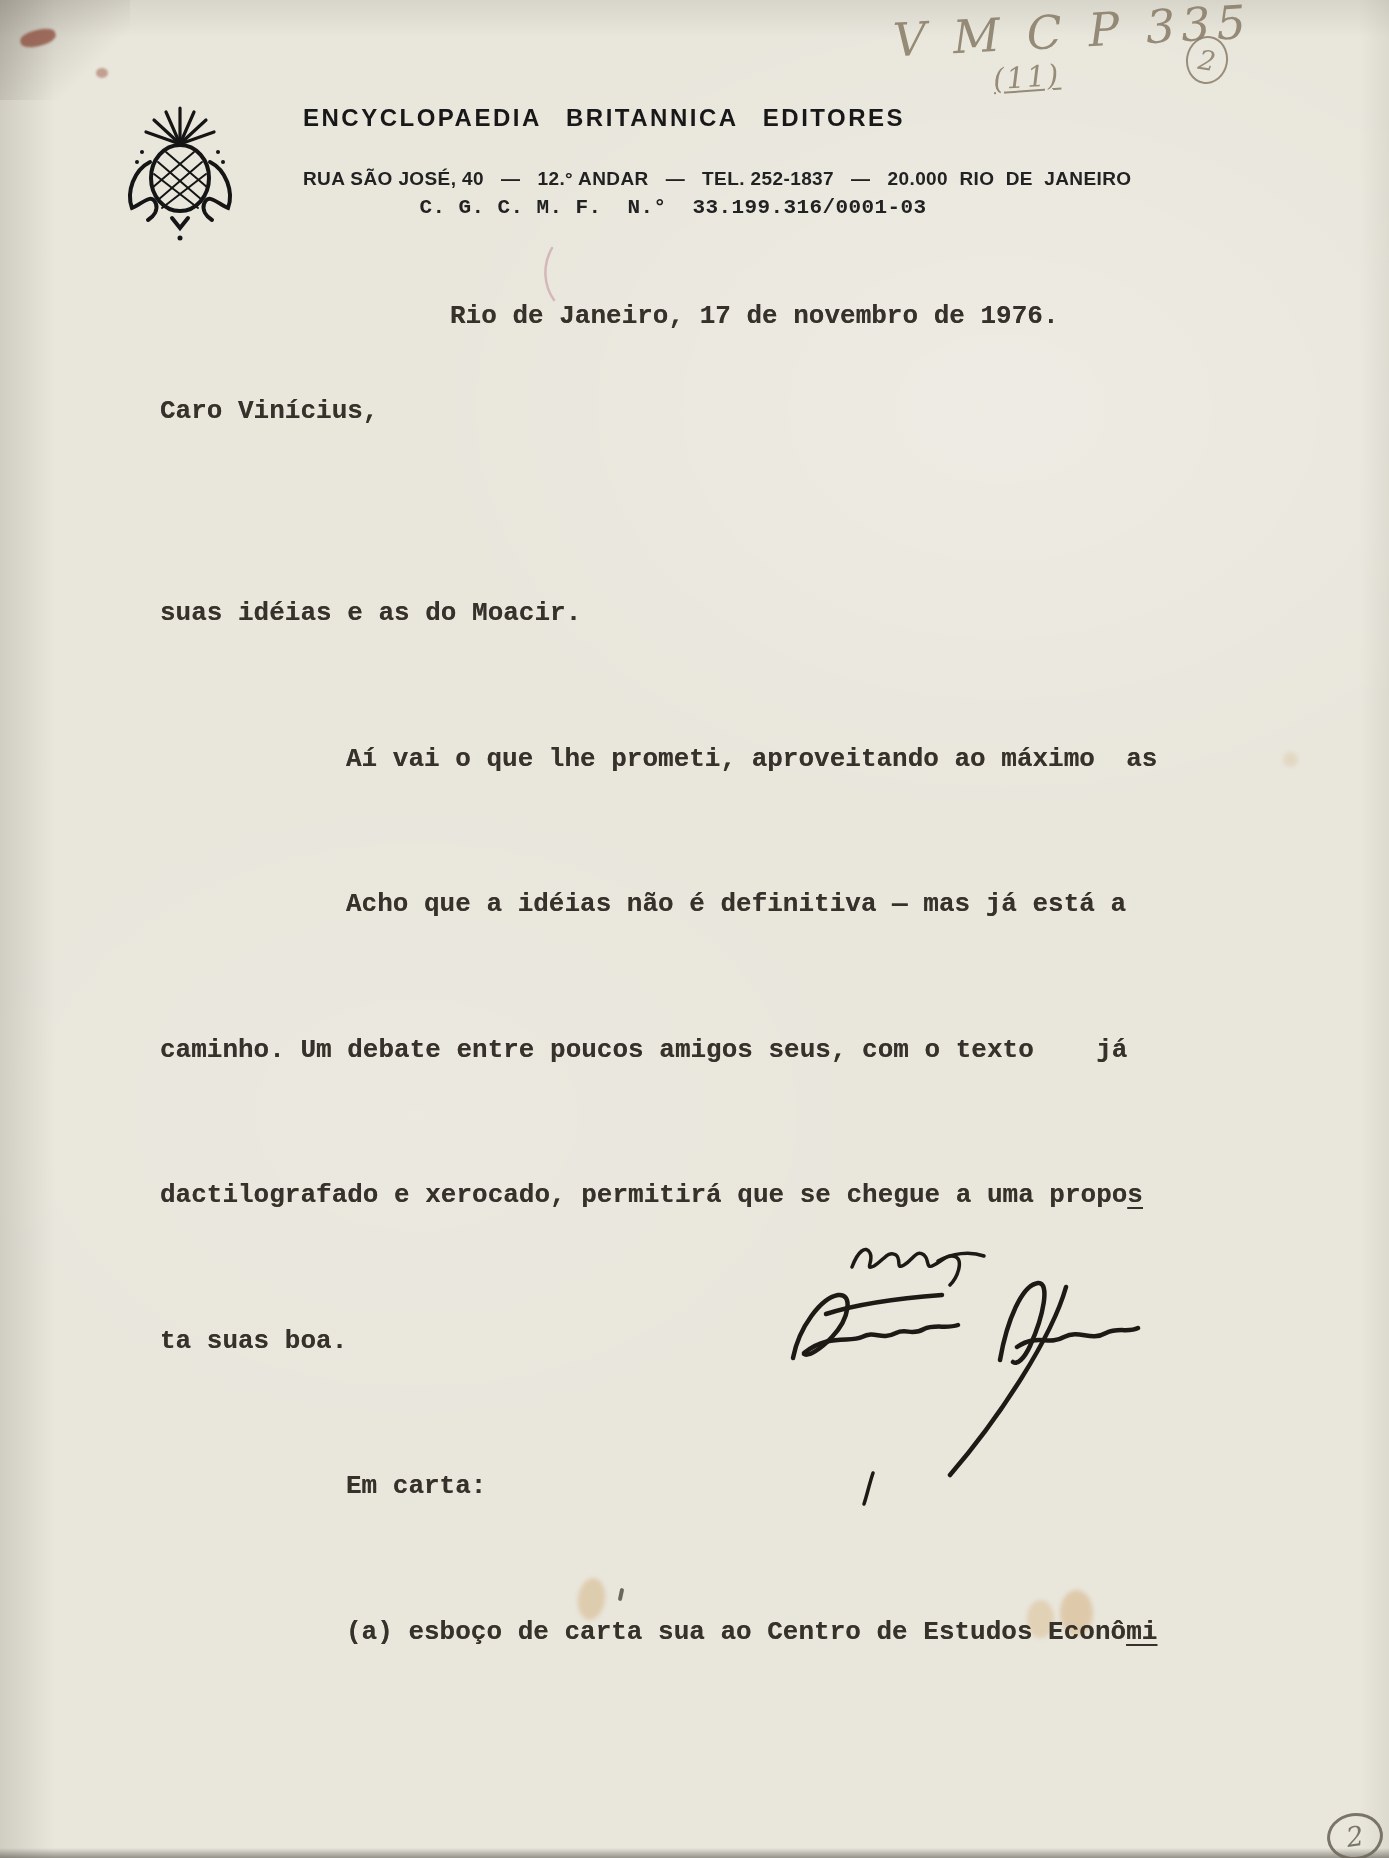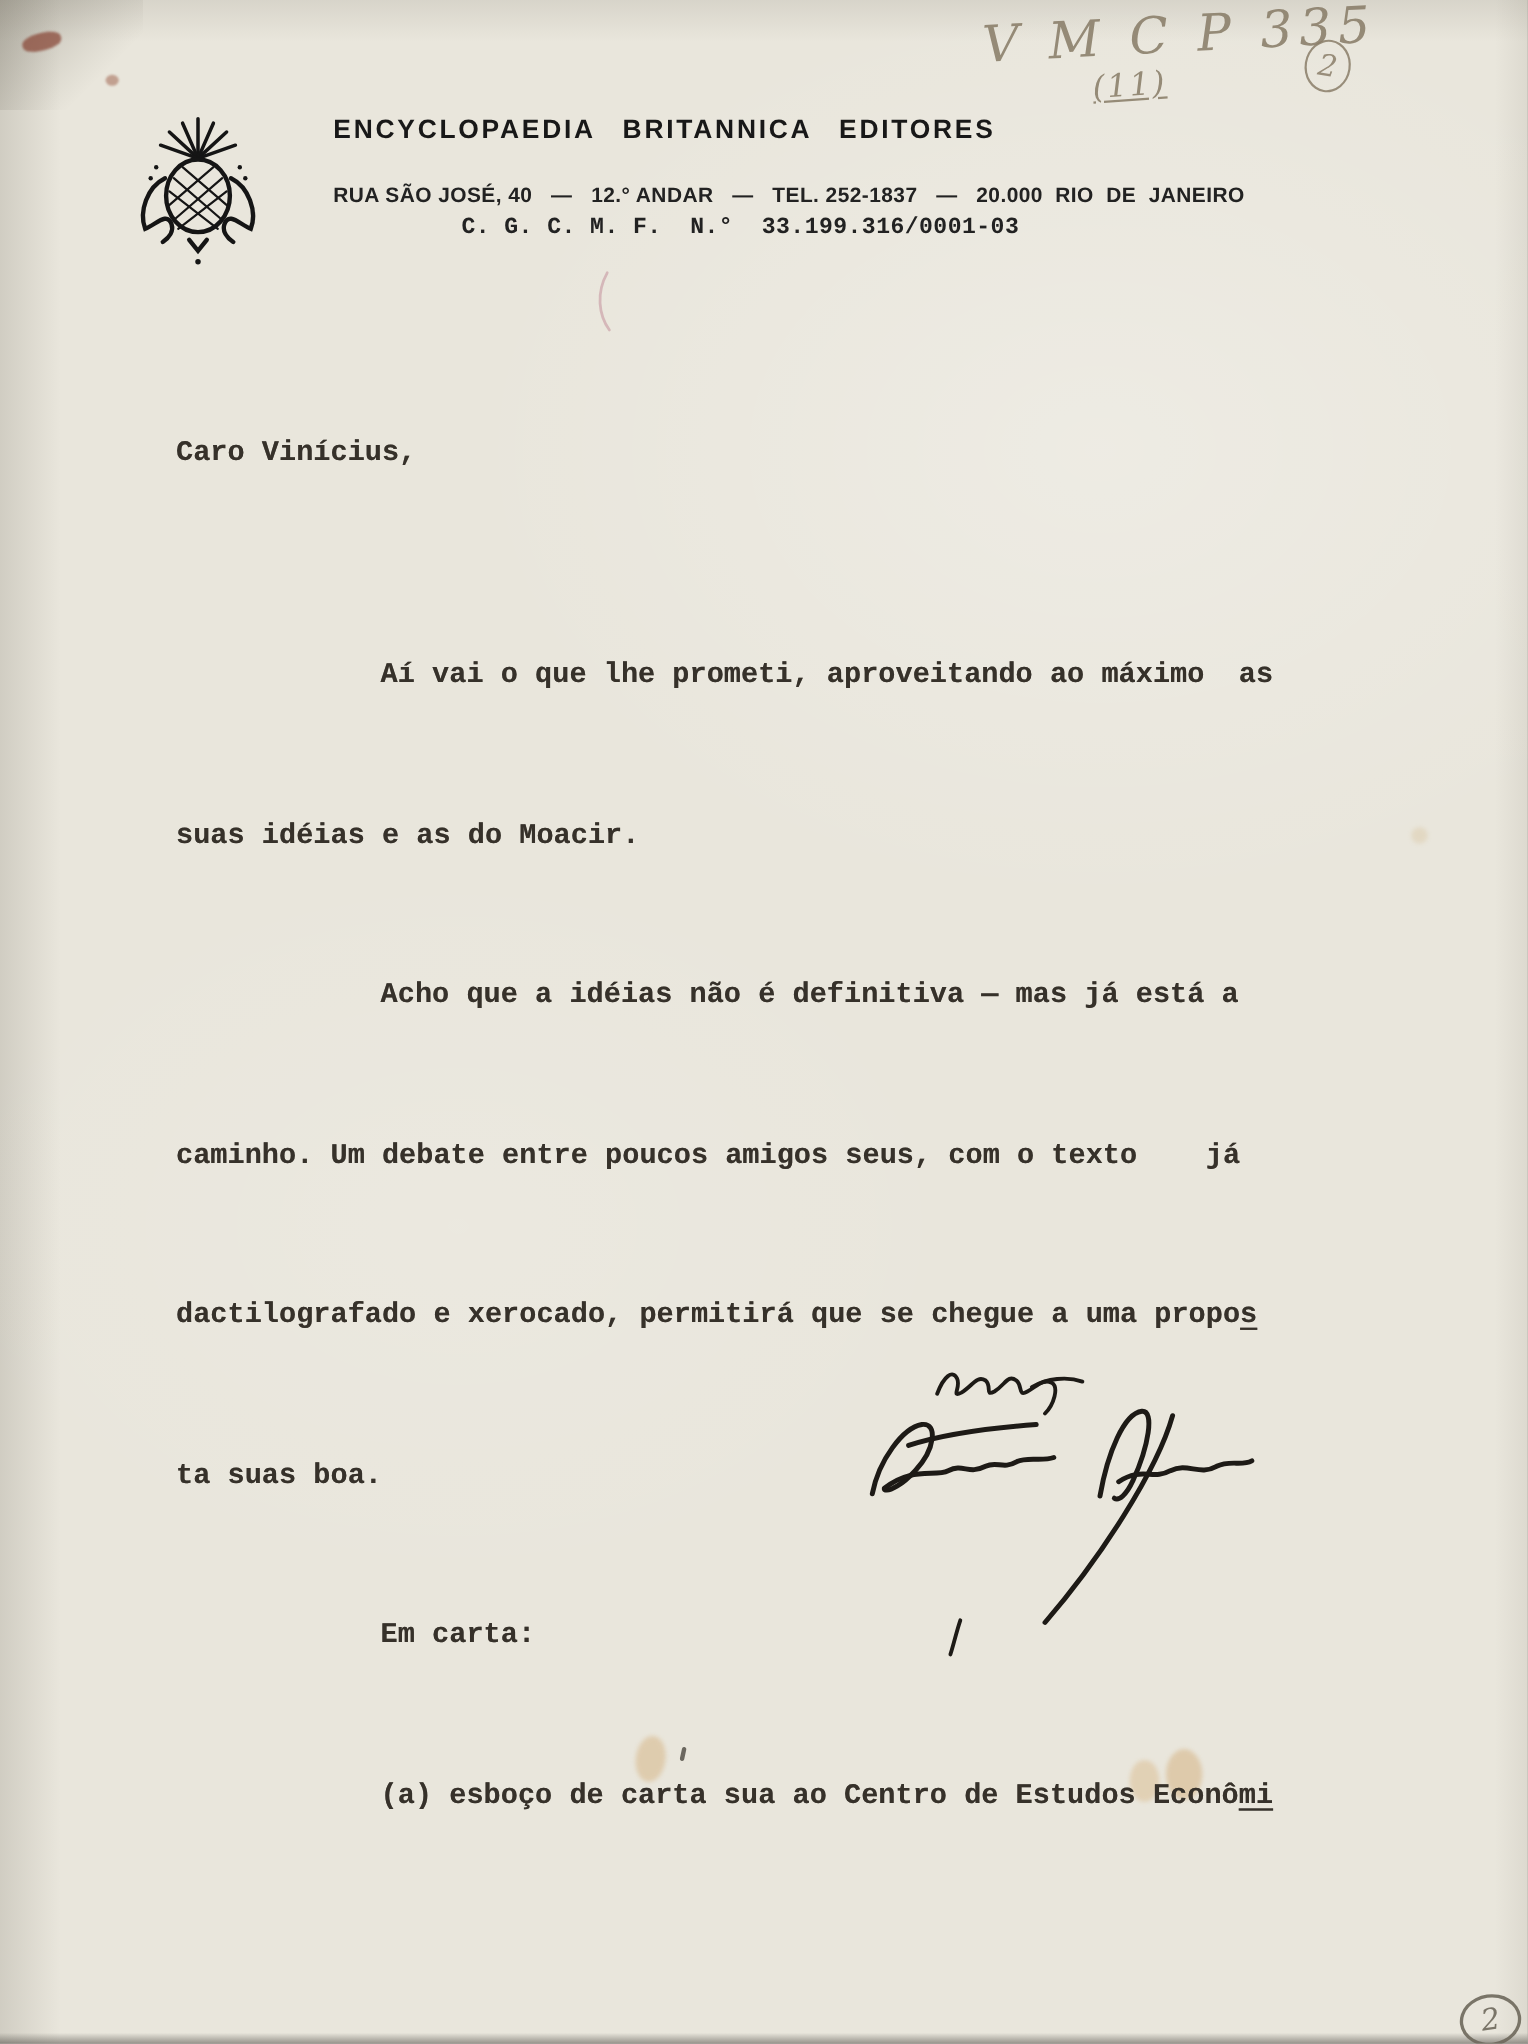--- a/index.html
+++ b/index.html
@@ -127,6 +127,7 @@
     <path d="M20 4 C10 22 12 42 22 56" stroke="#c3909a" stroke-width="2.5" fill="none" stroke-linecap="round" opacity="0.55"></path>
   </svg>
 
+  <div class="type" style="position:absolute;left:450px;top:292px">Rio de Janeiro, 17 de novembro de 1976.</div>
 
   <div class="type" style="position:absolute;left:160px;top:387px">Caro Vinícius,</div>
 

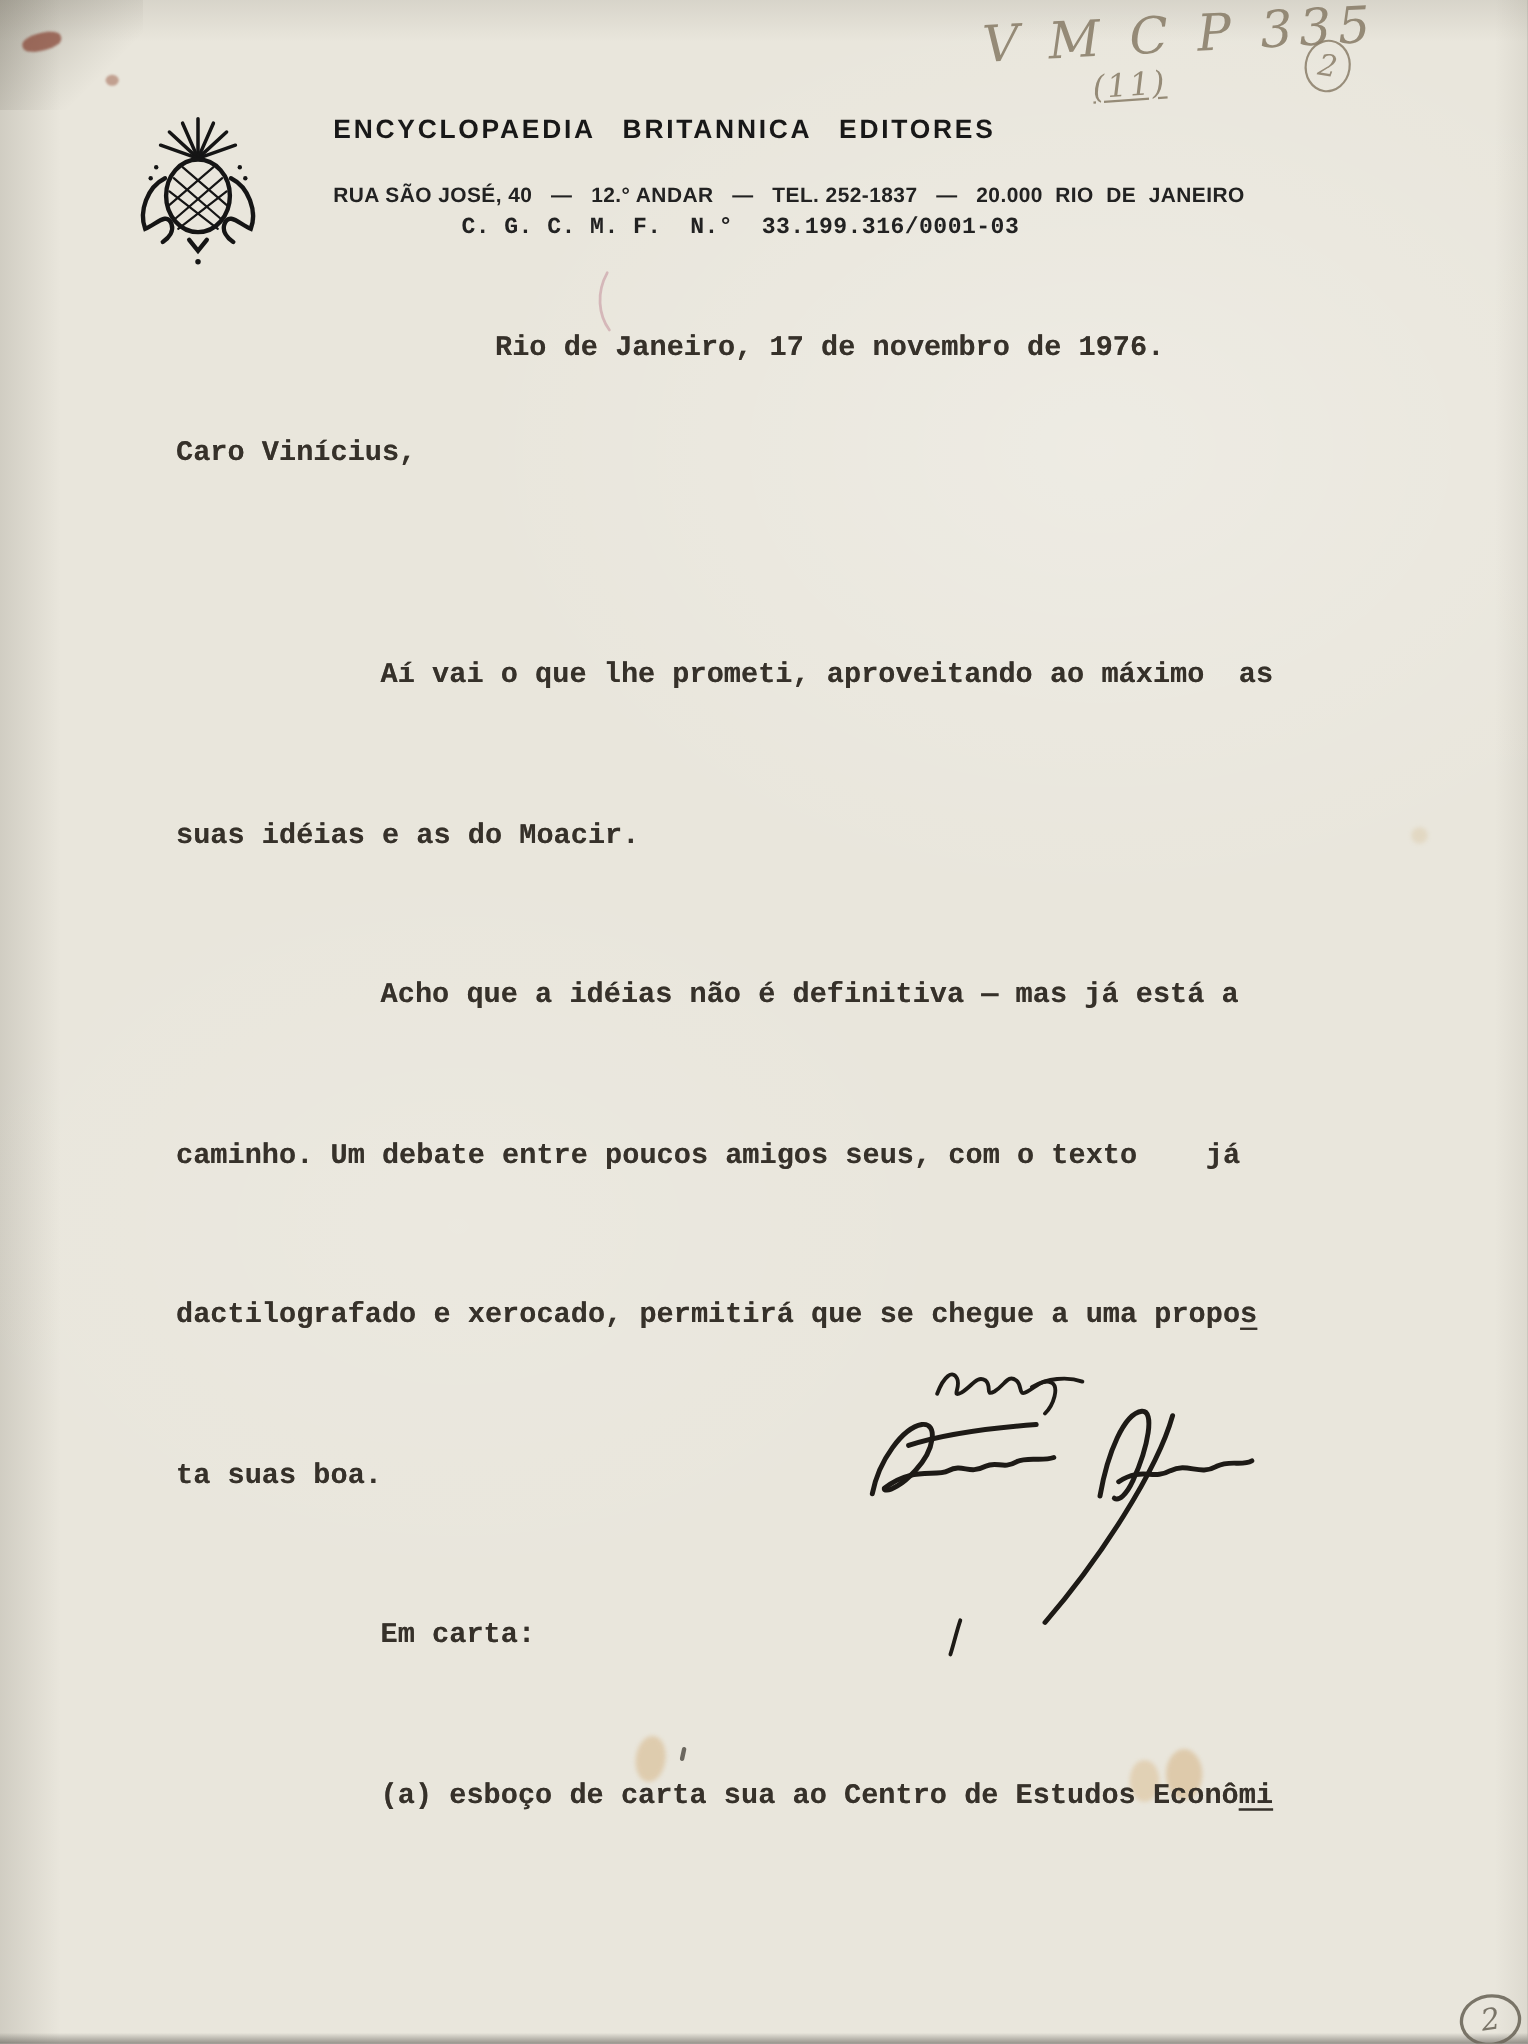--- a/index.html
+++ b/index.html
@@ -132,8 +132,8 @@
   <div class="type" style="position:absolute;left:160px;top:387px">Caro Vinícius,</div>
 
   <div class="type" style="position:absolute;left:160px;top:492px;width:1080px">
+    <div class="ln"><span>suas idéias e as do Moacir.</span><span class="u"></span></div>
     <div class="ln ind"><span>Aí vai o que lhe prometi, aproveitando ao máximo  as</span><span class="u"></span></div>
-    <div class="ln"><span>suas idéias e as do Moacir.</span><span class="u"></span></div>
     <div class="ln ind"><span>Acho que a idéias não é definitiva — mas já está a</span><span class="u"></span></div>
     <div class="ln"><span>caminho. Um debate entre poucos amigos seus, com o texto    já</span><span class="u"></span></div>
     <div class="ln"><span>dactilografado e xerocado, permitirá que se chegue a uma propo</span><span class="u">s</span></div>

